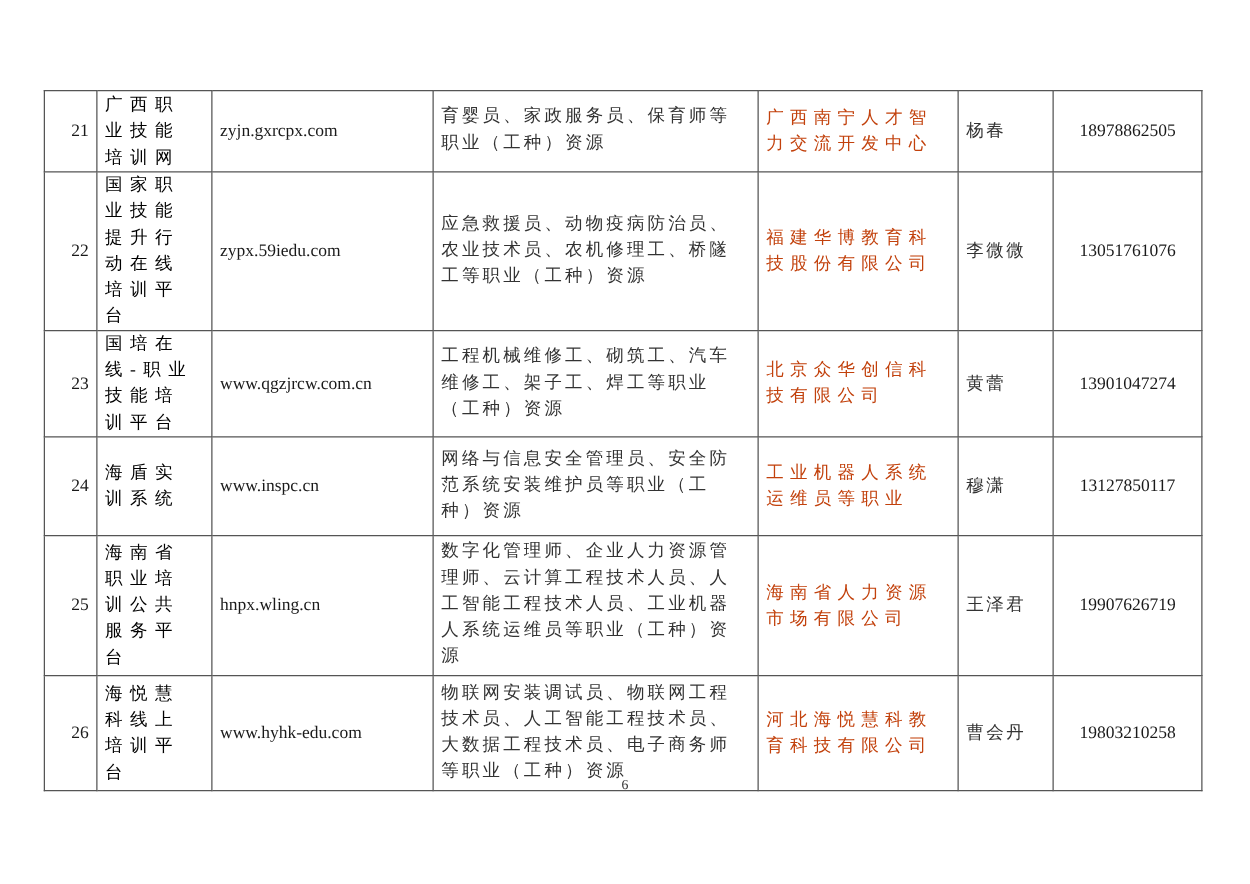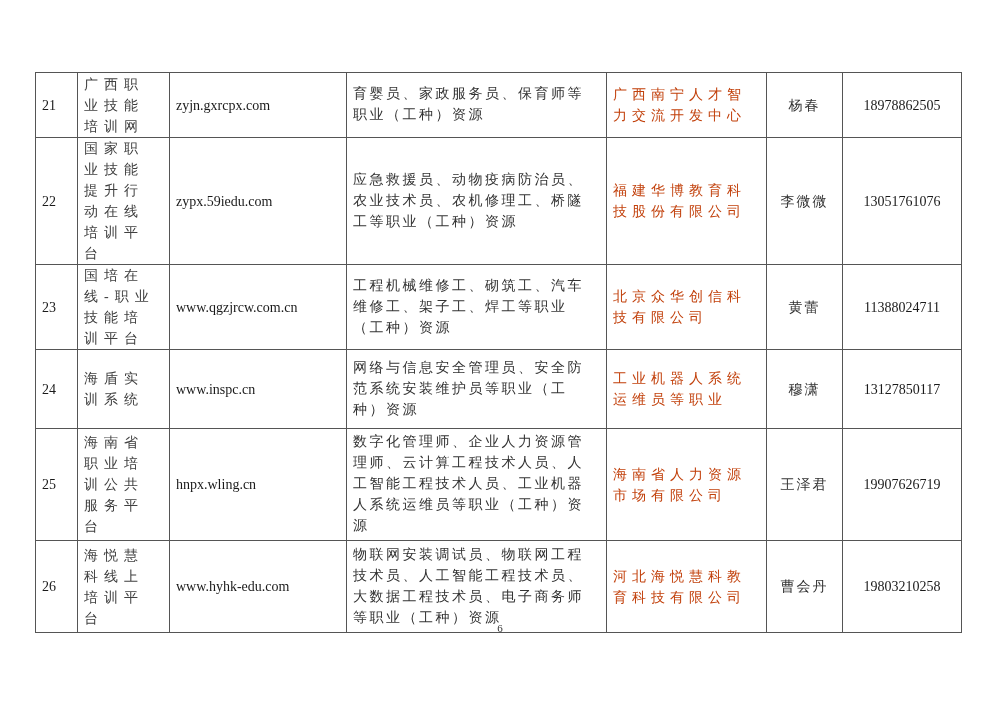--- a/index.html
+++ b/index.html
@@ -10,7 +10,7 @@
   table.main td { border: 1px solid #555; vertical-align: middle; padding: 0 6px;
                   box-sizing: border-box; font-size: 14px; line-height: 21px; }
   td.num { text-align: left; font-family: "Liberation Serif", serif; font-size: 17px; padding: 0; }
-  td.name { letter-spacing: 6px; padding-left: 6px; padding-right: 2px; font-size: 14px; color: #404040; font-family: Liberation Serif, serif; }
+  td.name { letter-spacing: 6px; padding-left: 6px; padding-right: 2px; font-size: 14px; color: #000000; font-family: Liberation Serif, serif; }
   td.url { font-family: "Liberation Serif", serif; font-size: 16px; padding-left: 6px; margin-left: 42px; }
   td.res { letter-spacing: 2.5px; font-size: 14px; color: #333; padding-left: 6px; padding-right: 4px; font-family: Liberation Mono, monospace; }
   td.org { letter-spacing: 5px; font-size: 14px; color: #c2410c; padding-left: 6px; }

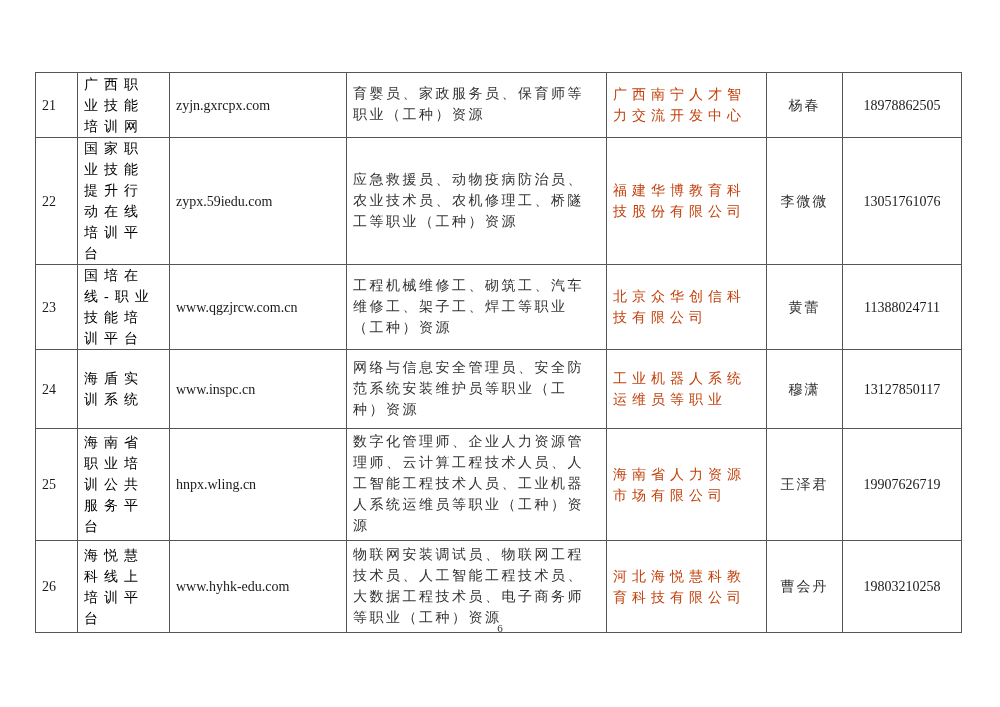--- a/index.html
+++ b/index.html
@@ -9,7 +9,7 @@
                table-layout: fixed; width: 926px; }
   table.main td { border: 1px solid #555; vertical-align: middle; padding: 0 6px;
                   box-sizing: border-box; font-size: 14px; line-height: 21px; }
-  td.num { text-align: left; font-family: "Liberation Serif", serif; font-size: 17px; padding: 0; }
+  td.num { text-align: right; font-family: "Liberation Serif", serif; font-size: 17px; padding: 0; }
   td.name { letter-spacing: 6px; padding-left: 6px; padding-right: 2px; font-size: 14px; color: #000000; font-family: Liberation Serif, serif; }
   td.url { font-family: "Liberation Serif", serif; font-size: 16px; padding-left: 6px; margin-left: 42px; }
   td.res { letter-spacing: 2.5px; font-size: 14px; color: #333; padding-left: 6px; padding-right: 4px; font-family: Liberation Mono, monospace; }

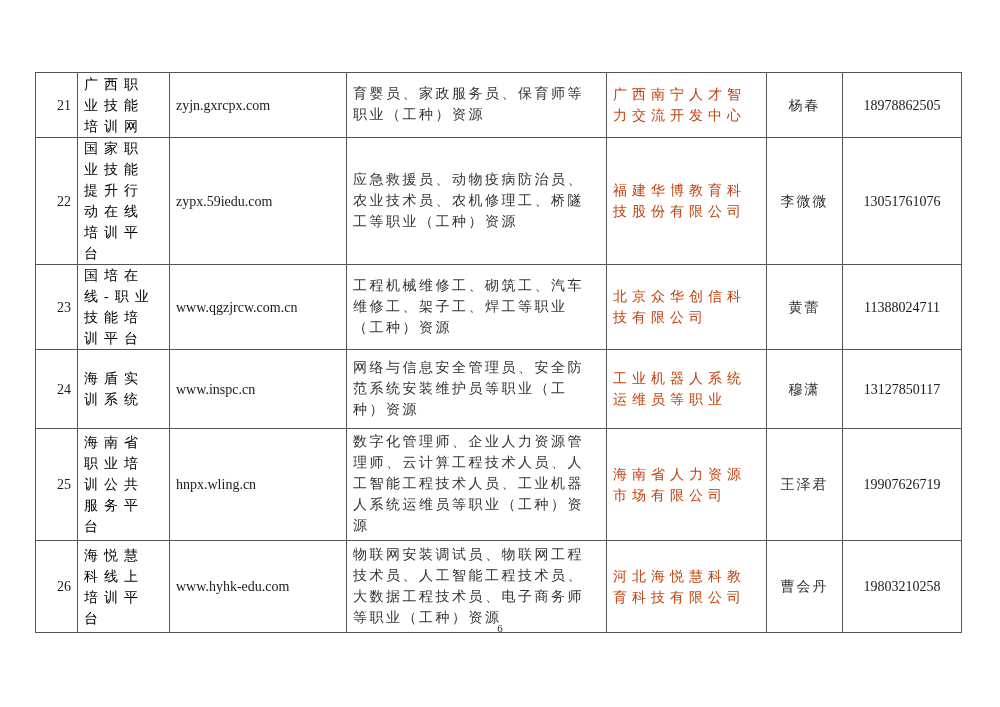--- a/index.html
+++ b/index.html
@@ -14,7 +14,7 @@
   td.url { font-family: "Liberation Serif", serif; font-size: 16px; padding-left: 6px; margin-left: 42px; }
   td.res { letter-spacing: 2.5px; font-size: 14px; color: #333; padding-left: 6px; padding-right: 4px; font-family: Liberation Mono, monospace; }
   td.org { letter-spacing: 5px; font-size: 14px; color: #c2410c; padding-left: 6px; }
-  td.contact { text-align: center; letter-spacing: 2px; font-size: 14px; color: #333; padding: 0; }
+  td.contact { letter-spacing: 2px; font-size: 14px; color: #333; padding: 0; }
   td.phone { text-align: center; font-family: "Liberation Serif", serif; font-size: 16.5px; padding: 0; }
   .page-num { position: absolute; left: 0; width: 1000px; top: 622px; text-align: center;
               font-family: "Liberation Serif", serif; font-size: 11px; color: #333; }

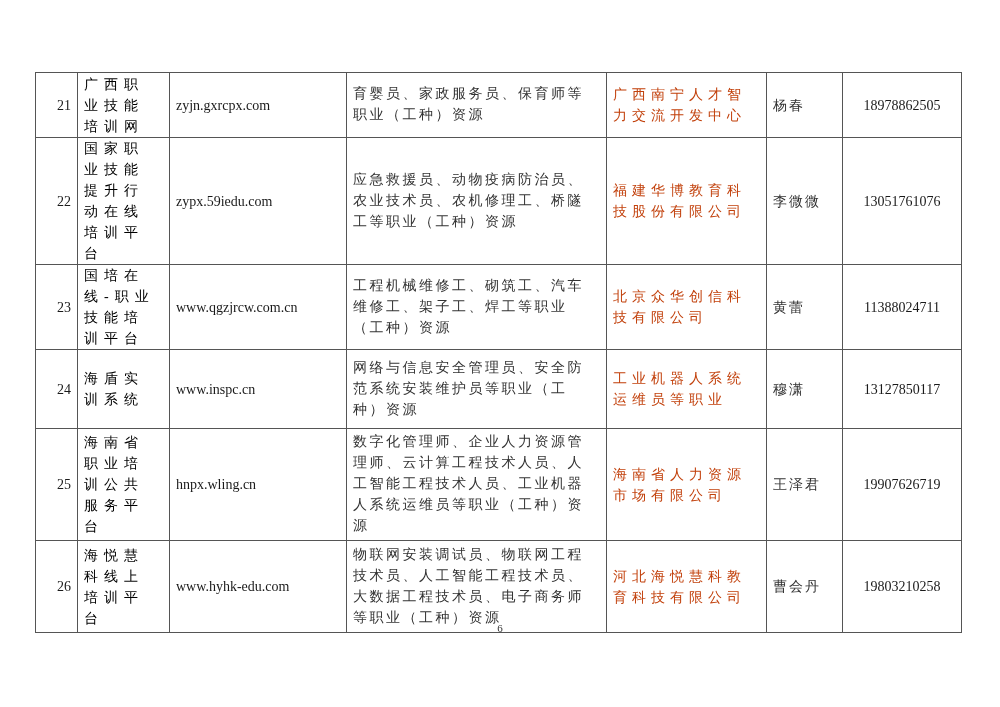--- a/index.html
+++ b/index.html
@@ -58,7 +58,7 @@
       <td class="res">工程机械维修工、砌筑工、汽车维修工、架子工、焊工等职业（工种）资源</td>
       <td class="org">北京众华创信科技有限公司</td>
       <td class="contact">黄蕾</td>
-      <td class="phone">11388024711</td>
+      <td class="phone">13901047274</td>
     </tr>
     <tr style="height:79px">
       <td class="num">24</td>

